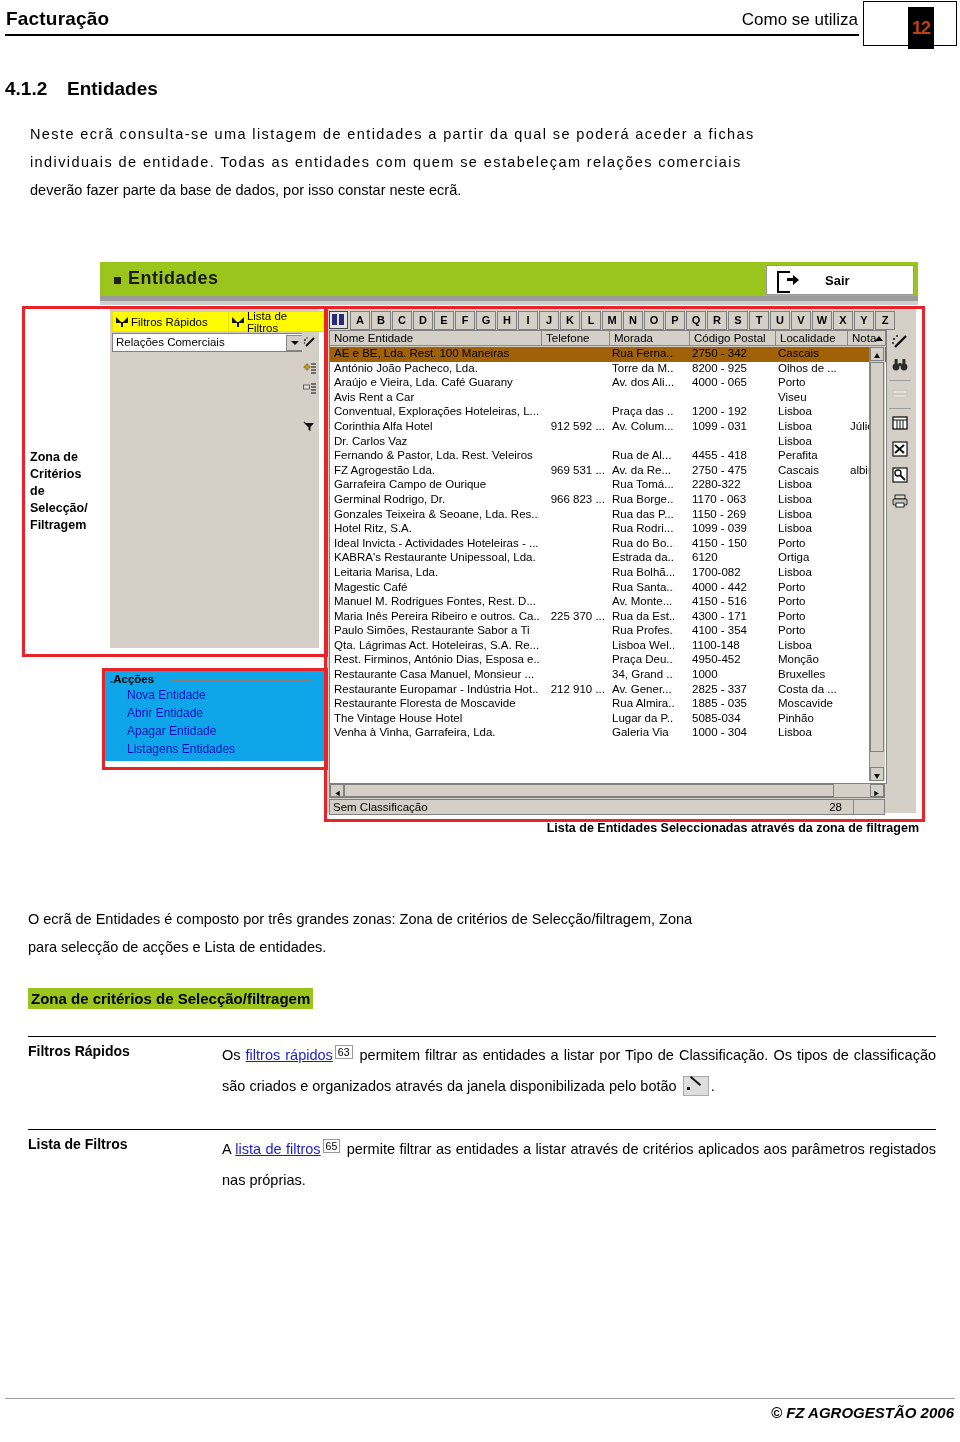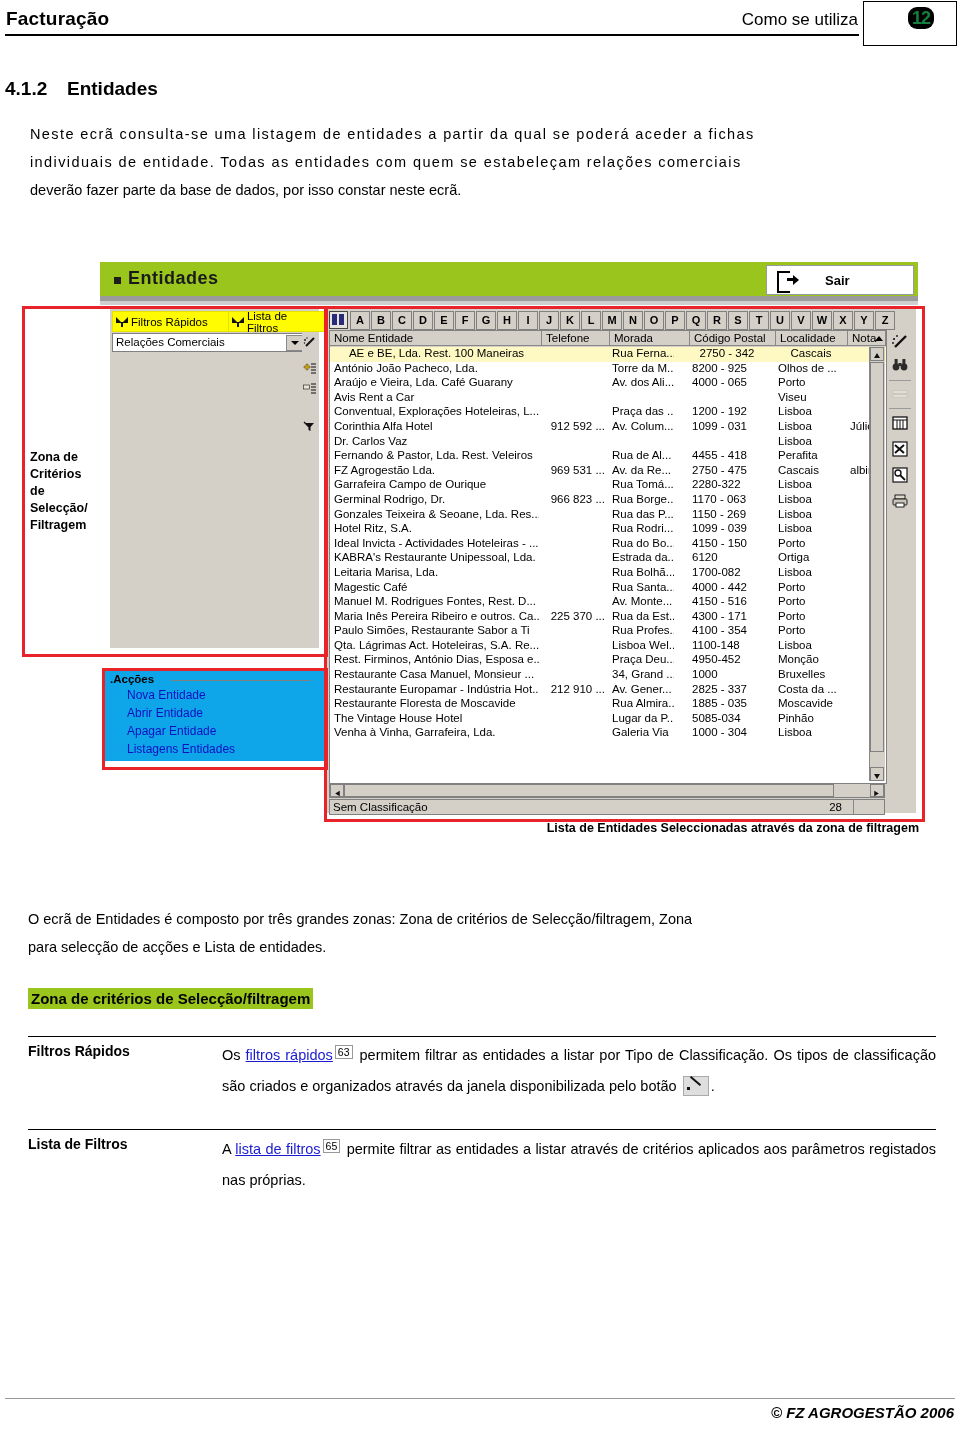--- a/index.html
+++ b/index.html
@@ -33,11 +33,10 @@
   }
   .pg-header .pgnum {
     position:absolute; right:26px; top:7px;
-    background:#000; color:#15803d;
+    background:#000; color:#c2410c;
     font-size:18px; font-weight:bold;
-    padding:1px 4px; line-height:20px;
+    padding:11px 4px; line-height:20px;
     letter-spacing:-1px;
-    border-radius:9px;
   }
 
   

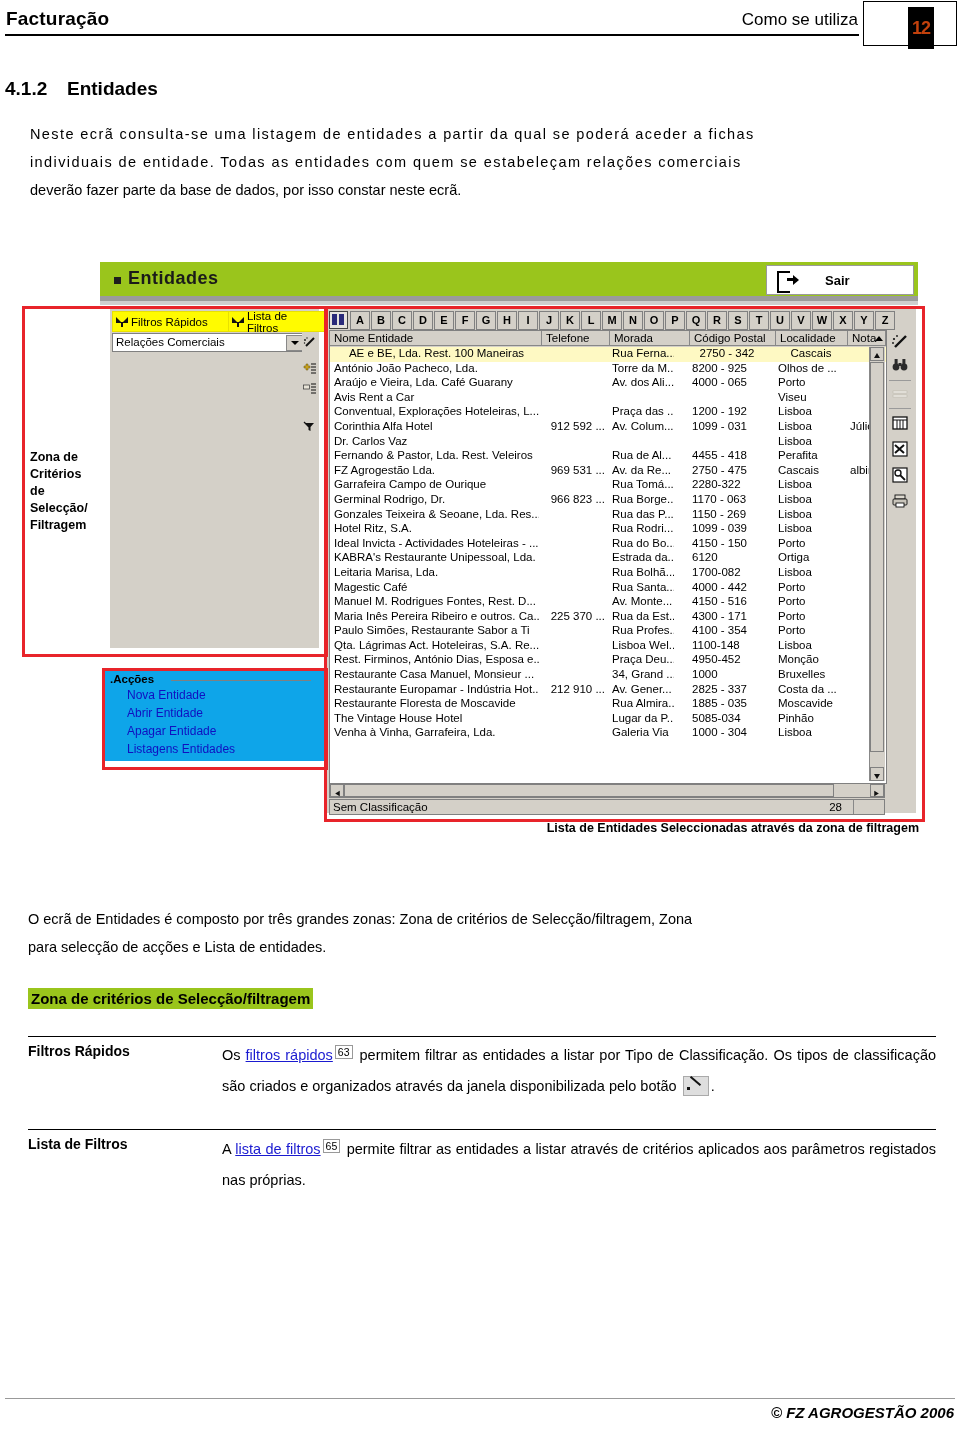--- a/index.html
+++ b/index.html
@@ -196,7 +196,7 @@
     border-left:4px solid transparent;border-right:4px solid transparent;border-bottom:5px solid #000;}
   .grows { position:absolute; left:0; top:16px; width:100%; height:436px; overflow:hidden;}
   .grow { position:relative; height:14.6px; font-size:11.5px; white-space:nowrap; }
-  .grow.selr { background:#fef9c3;text-align:center; }
+  .grow.selr { background:#a16207; }
   .grow .c { position:absolute; top:0; overflow:hidden; }
   .c-nome { left:4px; width:205px; }
   .c-tel  { left:215px; width:60px; text-align:right; }

